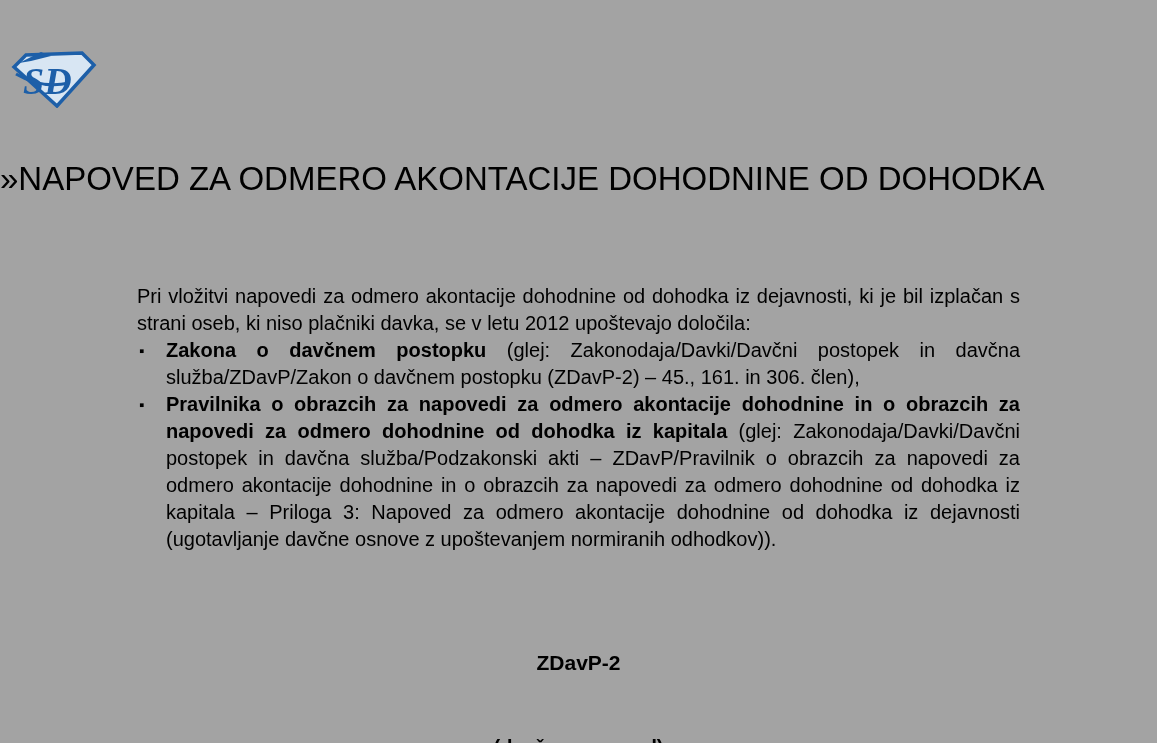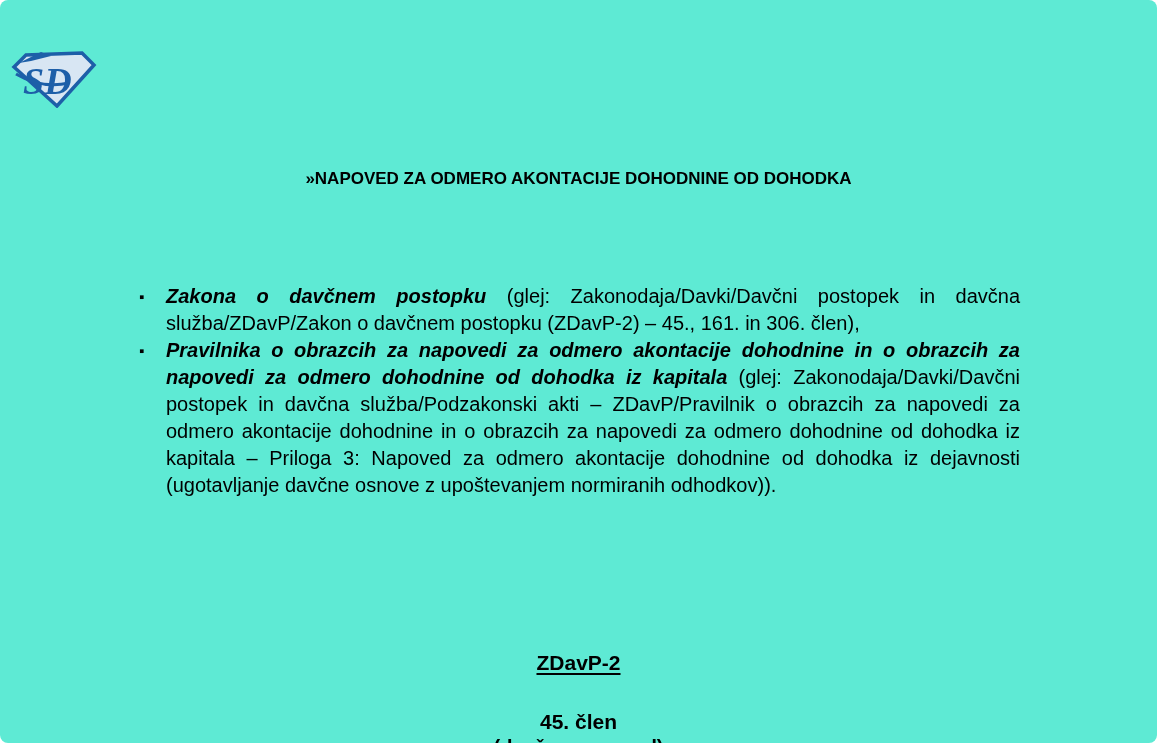--- a/index.html
+++ b/index.html
@@ -7,11 +7,10 @@
     position: relative;
     width: 1157px;
     height: 743px;
-    background: #5eead4;
+    background: #a3a3a3;
     overflow: hidden;
     font-family: "Liberation Sans", sans-serif;
     color: #000000;
-    border-radius: 8px;
   }
 
   

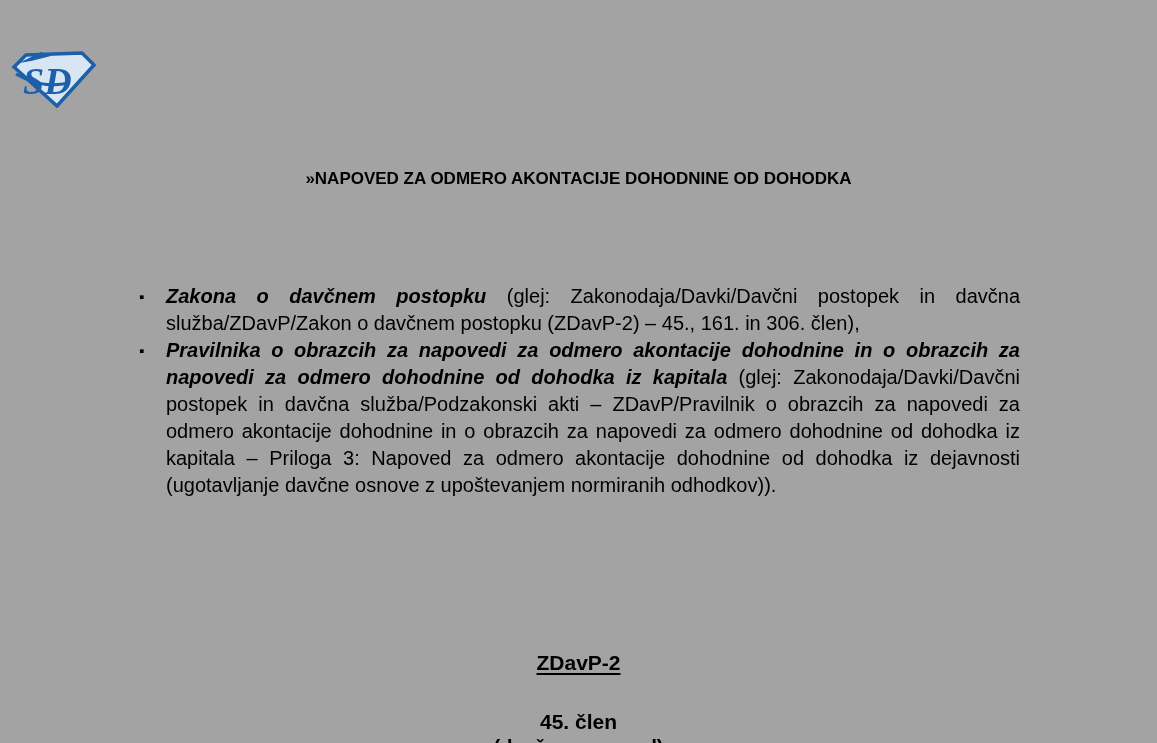--- a/index.html
+++ b/index.html
@@ -28,9 +28,9 @@
     top: 164px;
     left: 0;
     width: 100%;
-    text-align: center;
-    font-weight: bold;
-    font-size: 17px;
+    text-align: left;
+    font-weight: normal;
+    font-size: 33px;
     line-height: 29px;
   }
 

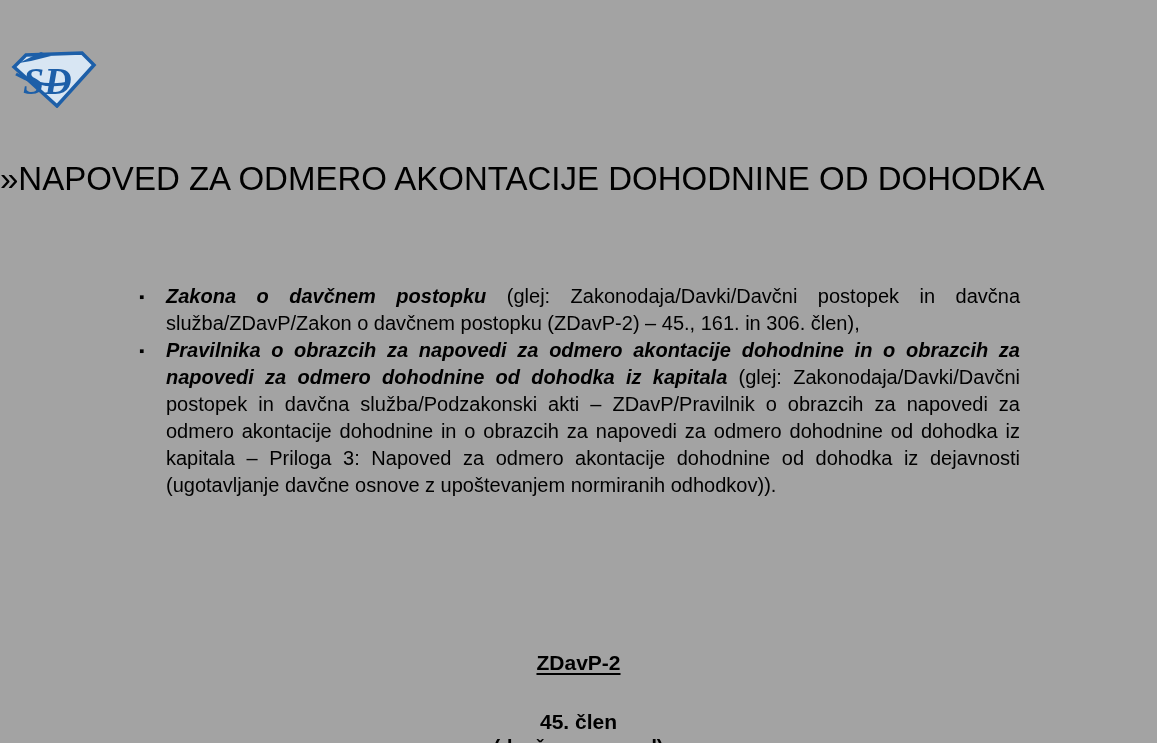--- a/index.html
+++ b/index.html
@@ -106,6 +106,7 @@
   </div>
 
   <div class="content">
+    <p class="intro">Pri vložitvi napovedi za odmero akontacije dohodnine od dohodka iz dejavnosti, ki je bil izplačan s strani oseb, ki niso plačniki davka, se v letu 2012 upoštevajo določila:</p>
     <ul class="points">
       <li class="point">
         <span class="marker">▪</span>

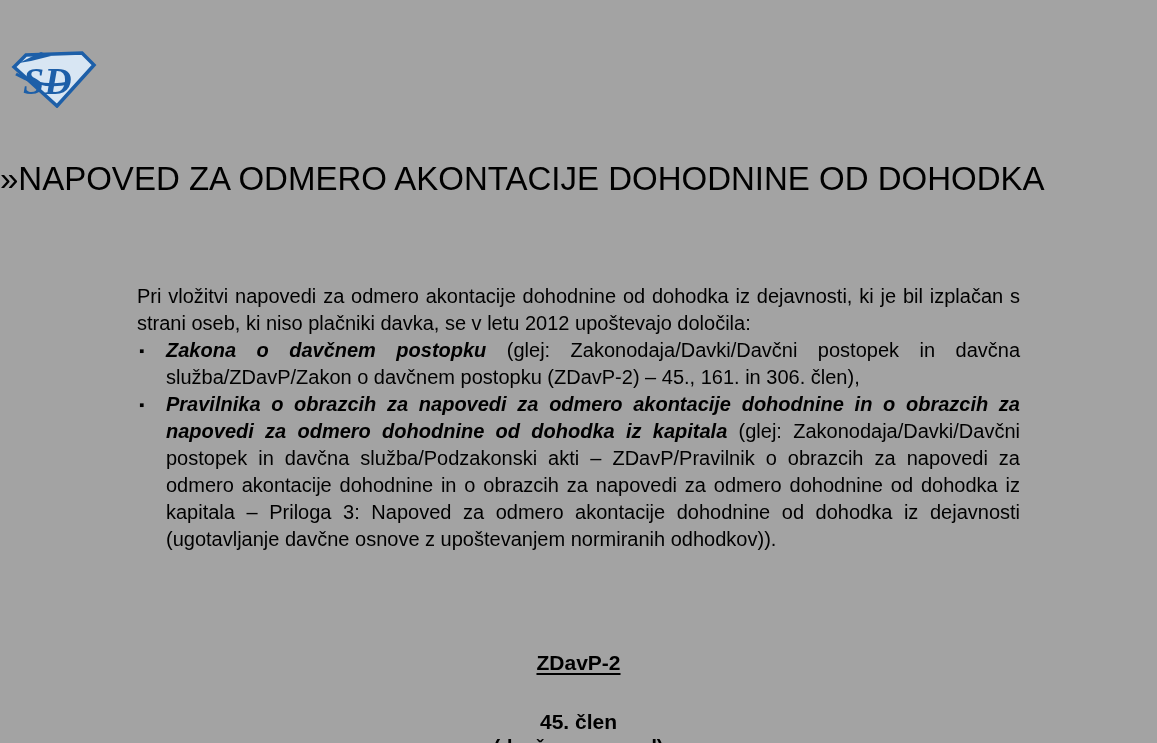--- a/index.html
+++ b/index.html
@@ -55,7 +55,7 @@
     font-size: 15px;
     line-height: 27px;
   }
-  .b { font-weight: bold; font-style: italic; }
+  .b { font-weight: bold; }
 
   
   .law-code {

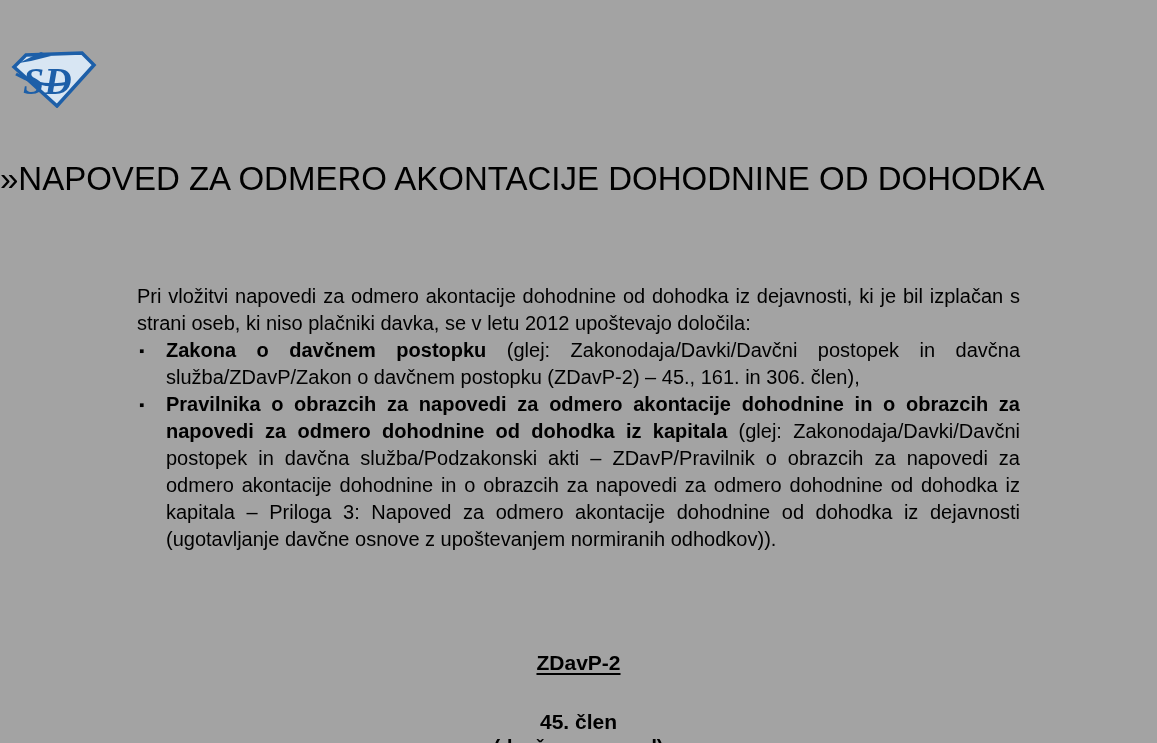--- a/index.html
+++ b/index.html
@@ -66,7 +66,6 @@
     text-align: center;
     font-weight: bold;
     font-size: 21px;
-    text-decoration: underline;
     text-decoration-thickness: 2px;
     text-underline-offset: 3px;
   }

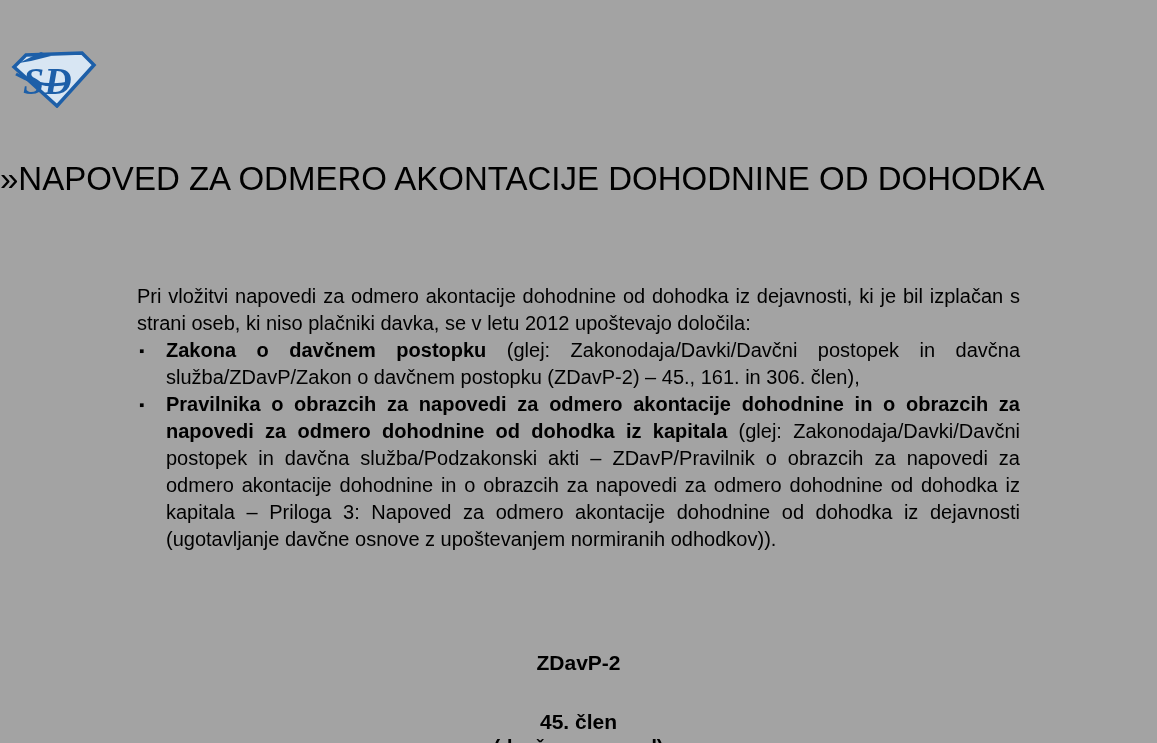--- a/index.html
+++ b/index.html
@@ -119,7 +119,6 @@
   </div>
 
   <div class="law-code">ZDavP-2</div>
-  <div class="law-article">45. člen</div>
   <div class="law-subtitle">(davčna napoved)</div>
 
 </div>

